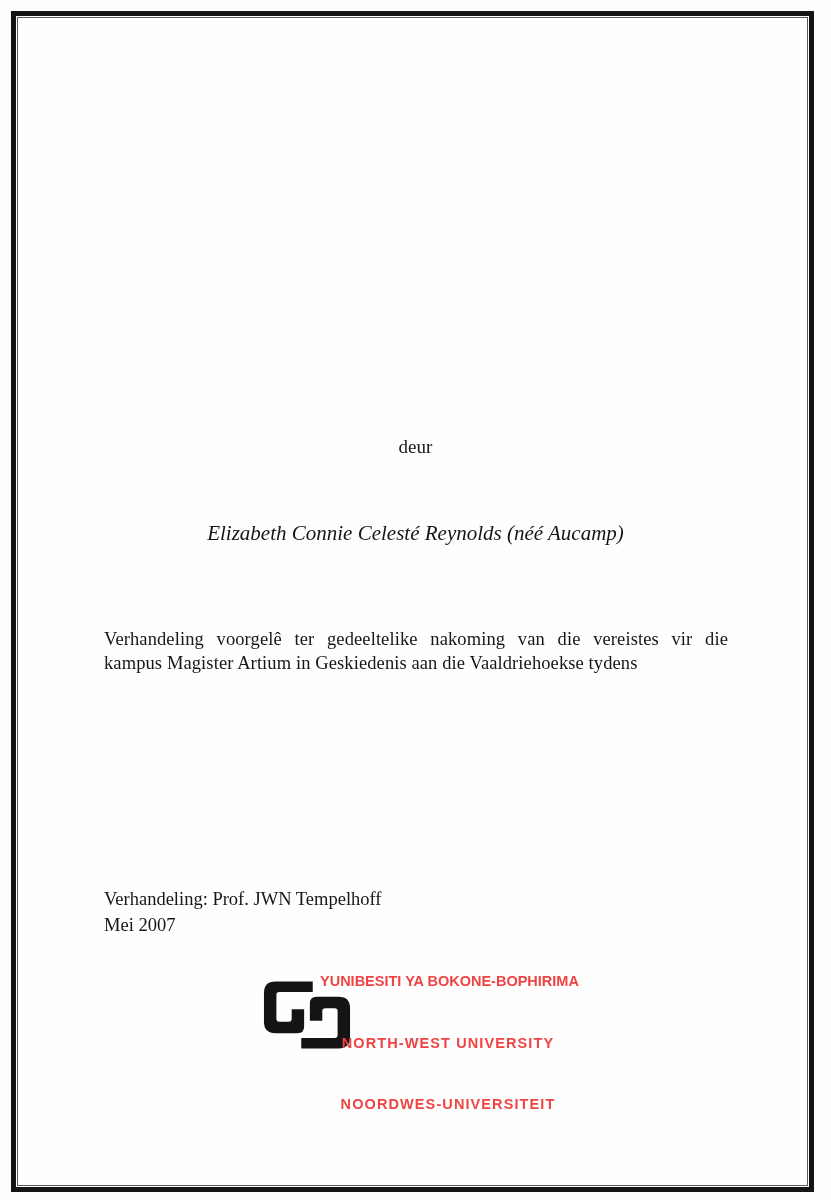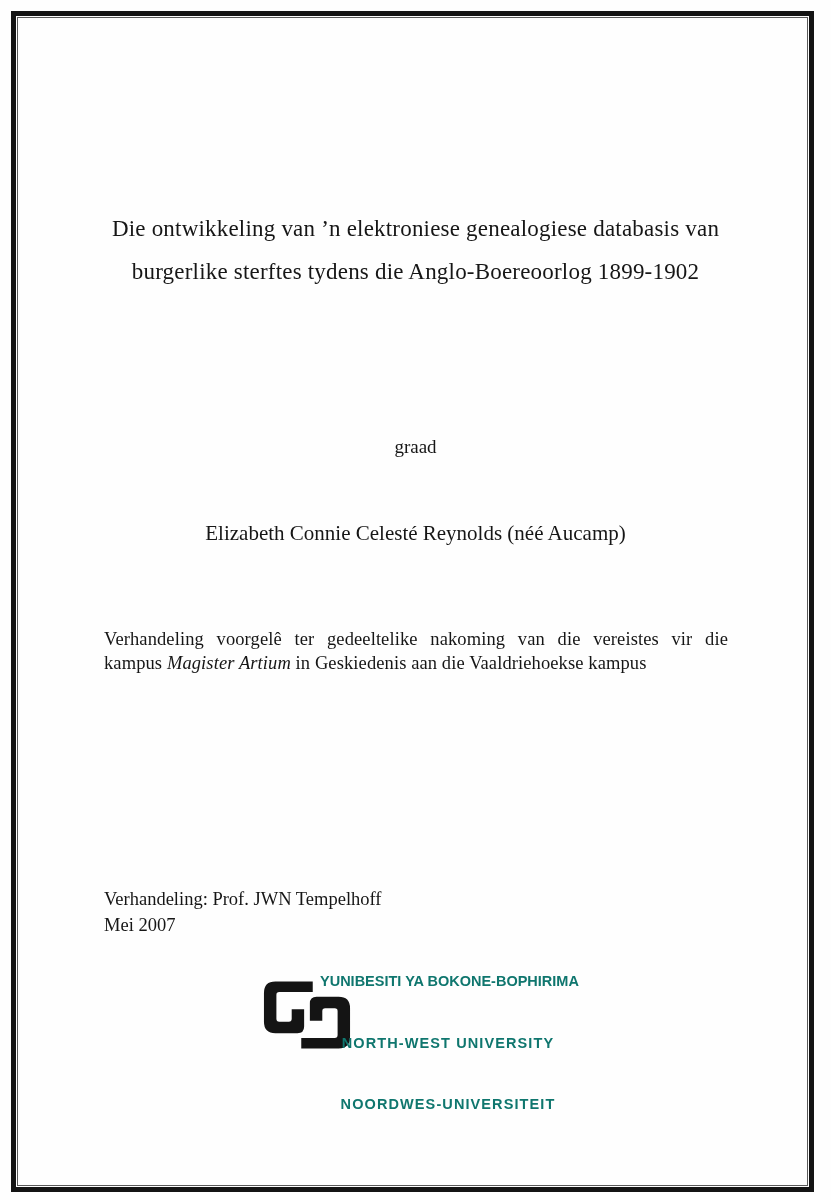--- a/index.html
+++ b/index.html
@@ -118,10 +118,6 @@
     <div class="frame-inner"></div>
   </div>
 
-  <div class="title-block">
-    <div>Die ontwikkeling van ’n elektroniese genealogiese databasis van</div>
-    <div>burgerlike sterftes tydens die Anglo-Boereoorlog 1899-1902</div>
-  </div>
 
   <div class="byline-label">graad</div>
 

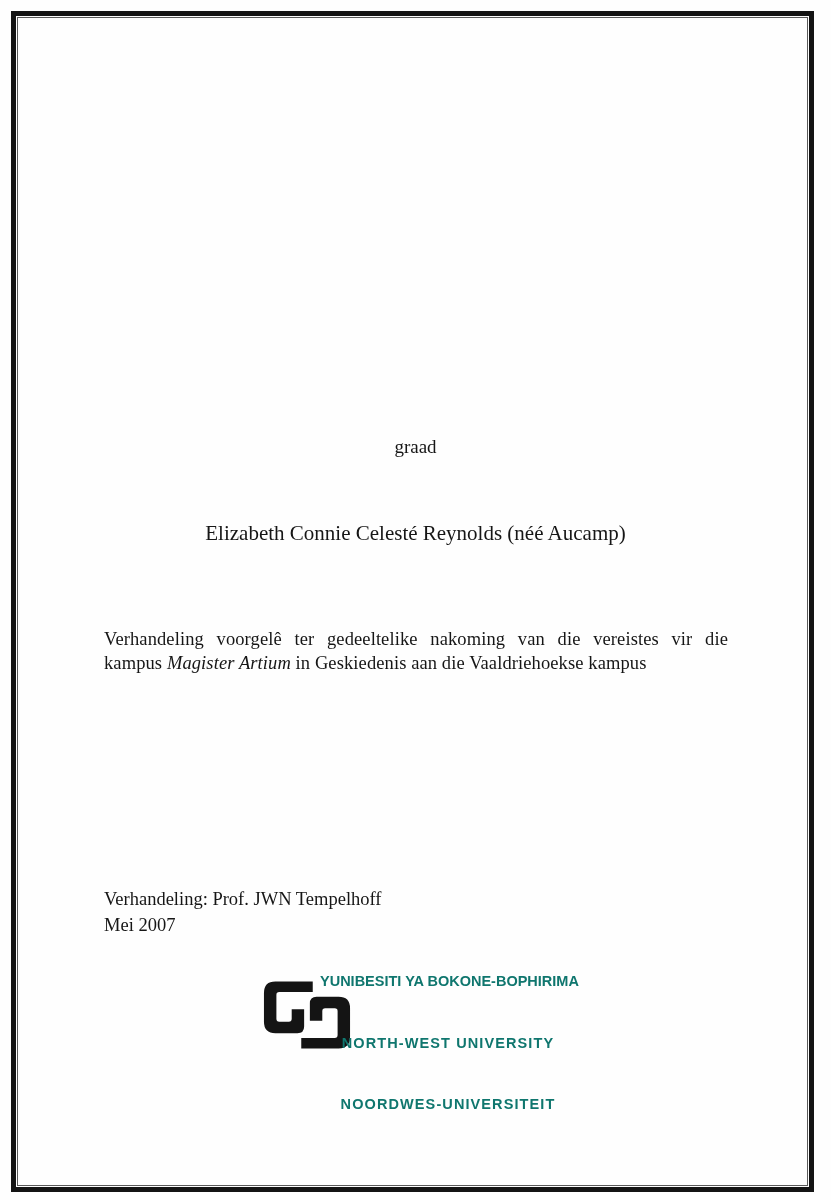--- a/index.html
+++ b/index.html
@@ -119,7 +119,7 @@
   </div>
 
 
-  <div class="byline-label">graad</div>
+  <div class="byline-label">deur</div>
 
   <div class="author-line">Elizabeth Connie Celesté Reynolds (néé Aucamp)</div>
 

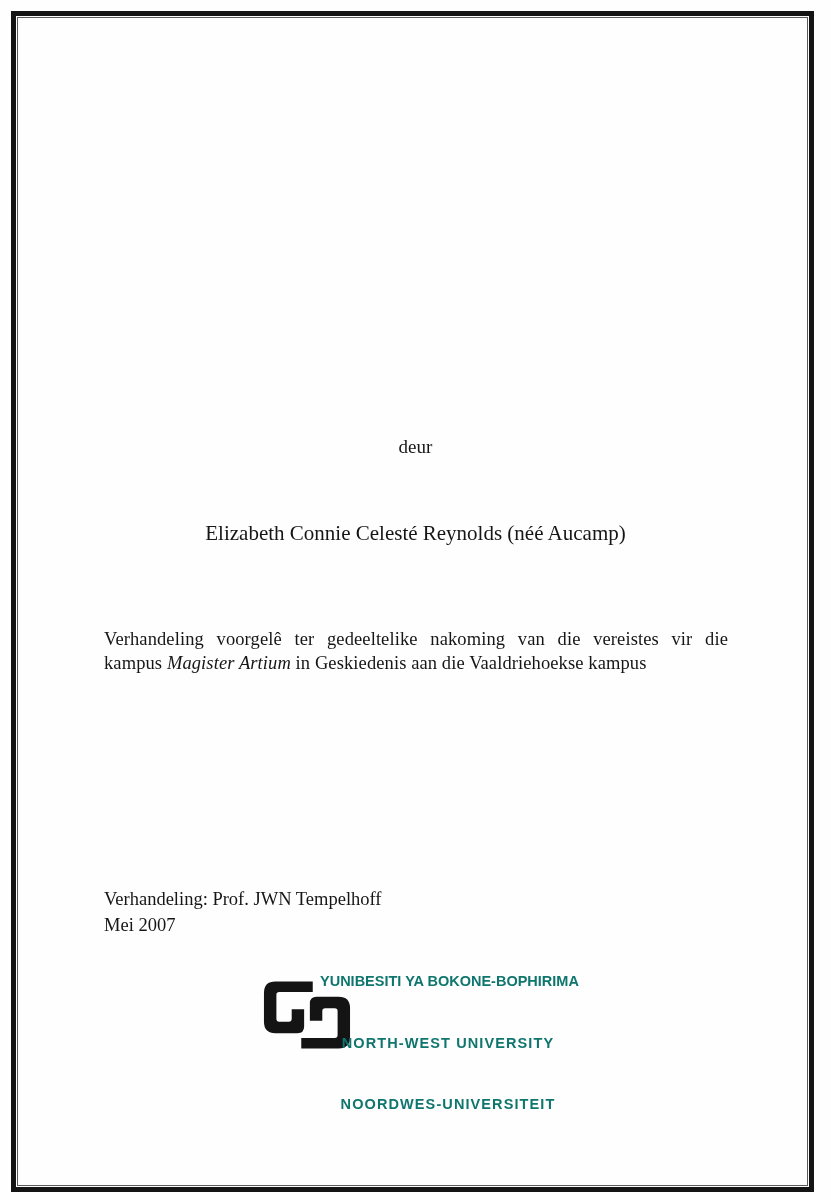--- a/index.html
+++ b/index.html
@@ -55,6 +55,7 @@
     top: 521px;
     text-align: center;
     font-size: 21px;
+    font-style: italic;
   }
   .statement {
     position: absolute;

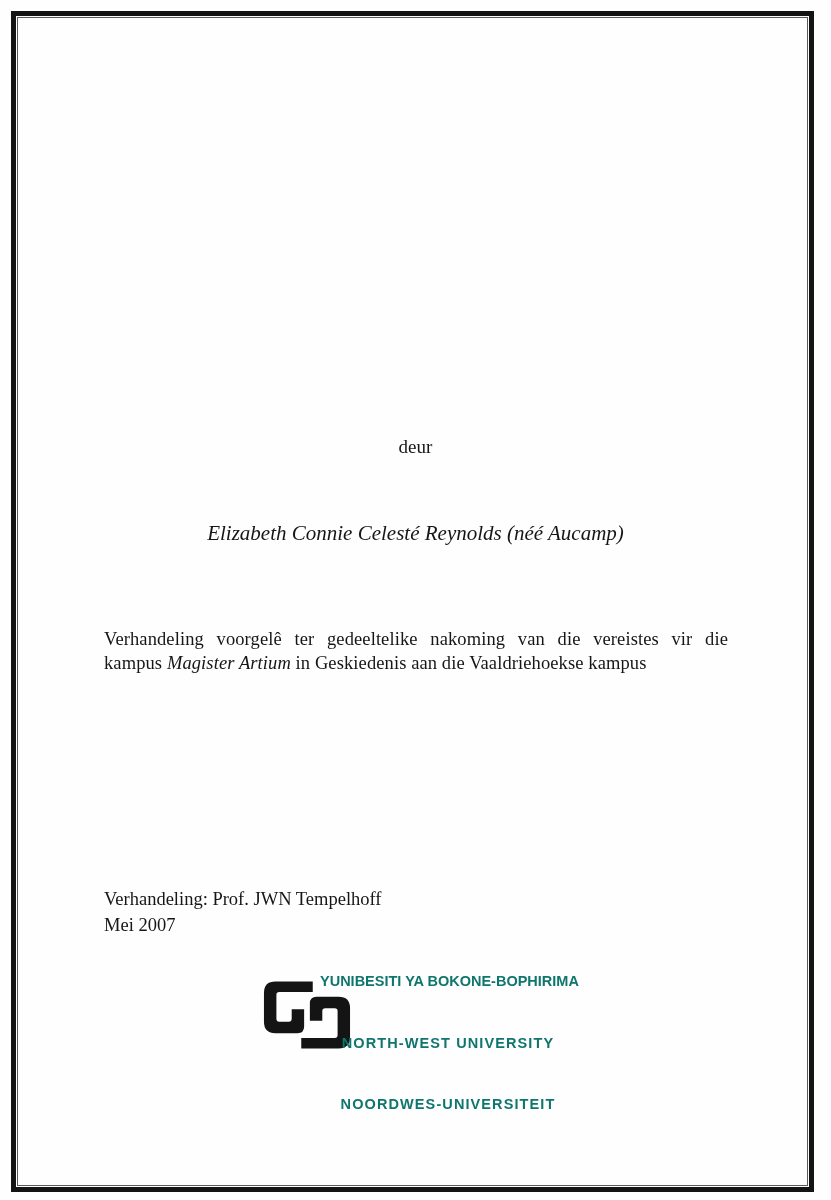--- a/index.html
+++ b/index.html
@@ -108,7 +108,7 @@
     letter-spacing: 1.1px;
     margin-top: 44px;
   }
-  .italic { font-style: italic; }
+  .italic { }
 </style>
 </head>
 <body>

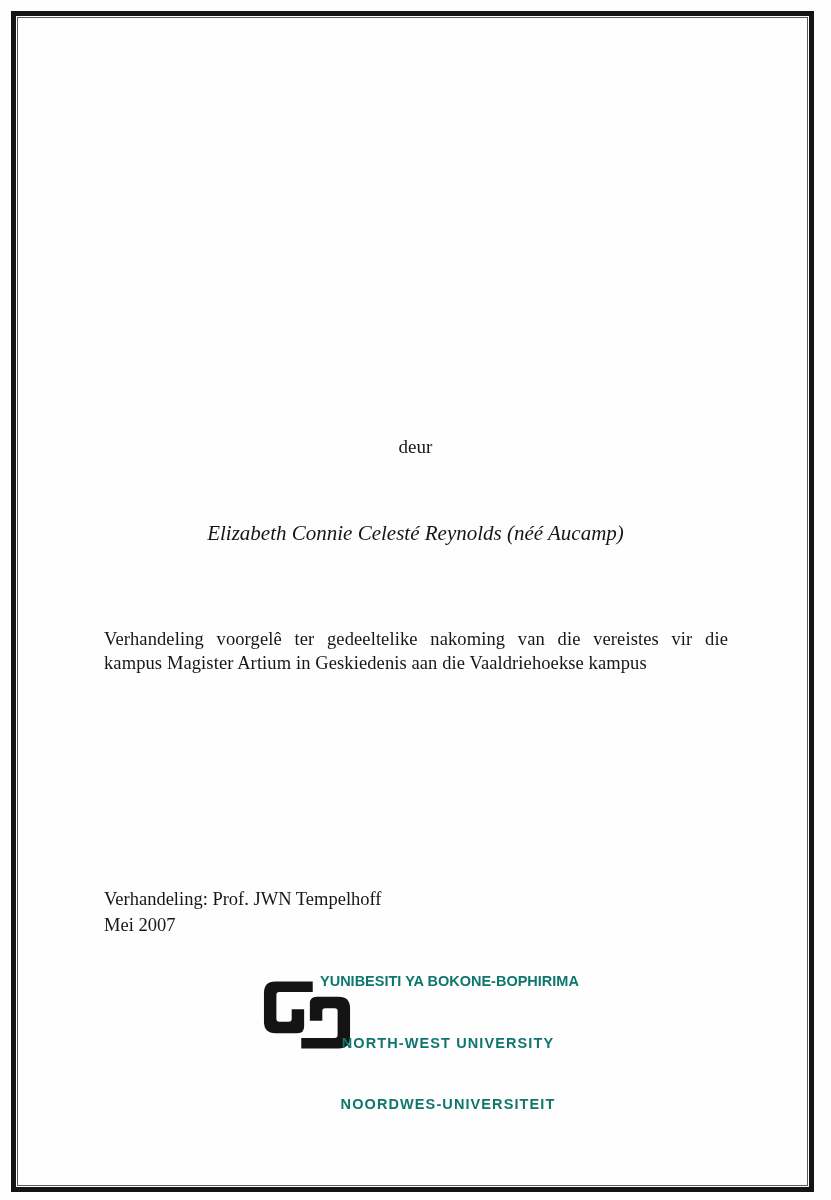--- a/index.html
+++ b/index.html
@@ -126,7 +126,7 @@
 
   <div class="statement">
     <div class="justified">Verhandeling voorgelê ter gedeeltelike nakoming van die vereistes vir die</div>
-    <div><span>kampus </span><span class="italic">Magister Artium</span><span> in Geskiedenis aan die Vaaldriehoekse kampus</span></div>
+    <div><span>kampus </span><span class="italic">Magister Artium</span><span> in Geskiedenis aan die Vaaldriehoekse tydens</span></div>
   </div>
 
   <div class="supervisor-block">

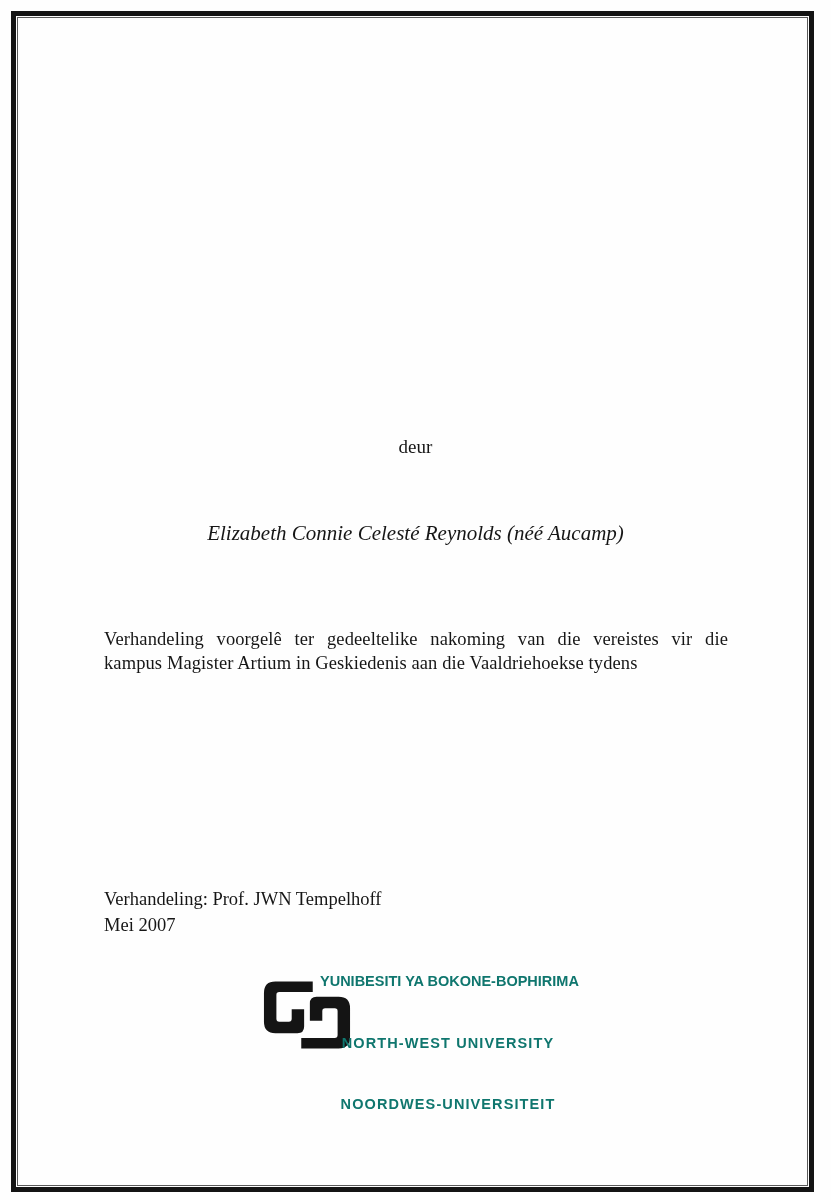--- a/index.html
+++ b/index.html
@@ -101,7 +101,7 @@
     font-weight: bold;
     font-size: 14.5px;
     line-height: 17.5px;
-    color: #0f766e;
+    color: #ef4444;
     white-space: nowrap;
   }
   .logo-text .spaced {

